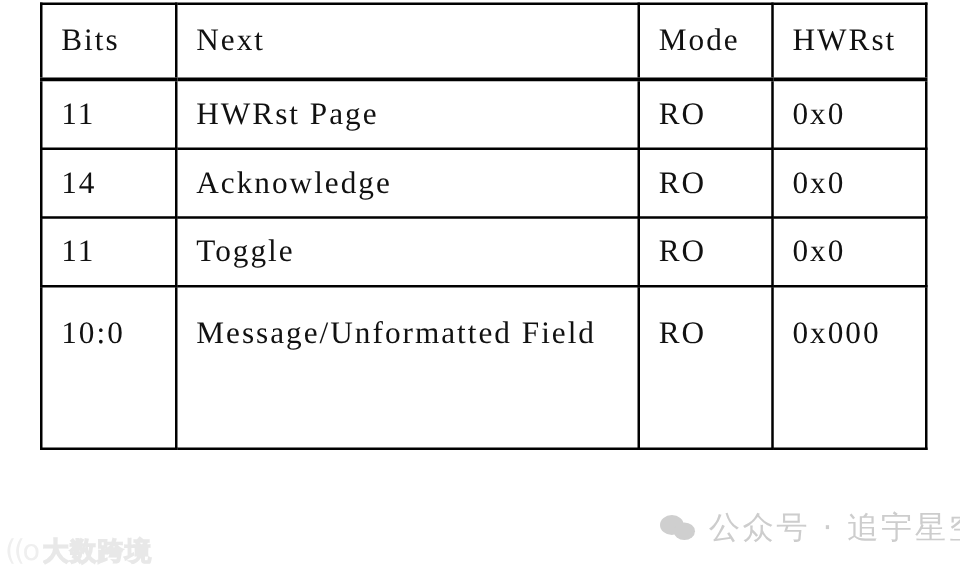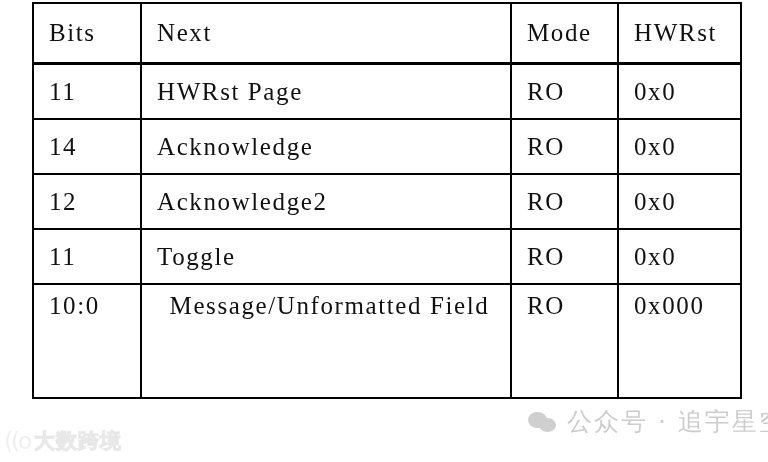--- a/index.html
+++ b/index.html
@@ -175,12 +175,6 @@
         <td>0x0</td>
       </tr>
       <tr>
-        <td>12</td>
-        <td>Acknowledge2</td>
-        <td>RO</td>
-        <td>0x0</td>
-      </tr>
-      <tr>
         <td>11</td>
         <td>Toggle</td>
         <td>RO</td>

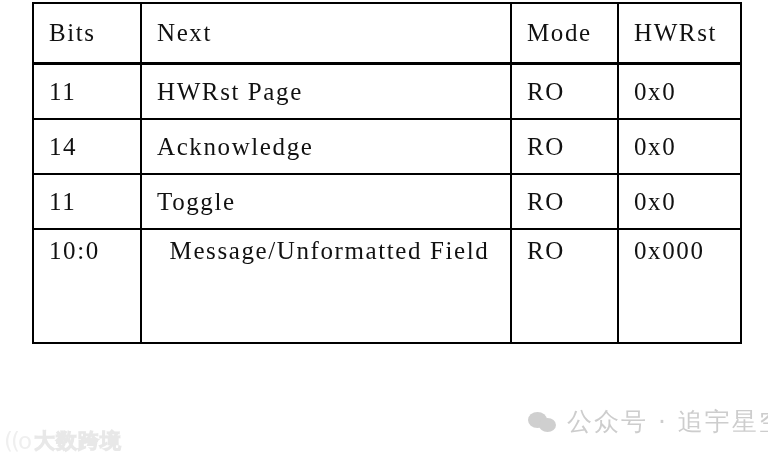--- a/index.html
+++ b/index.html
@@ -67,7 +67,7 @@
   table.regtable tbody tr.tall td {
     height: 107px;
     vertical-align: top;
-    padding-top: 5px;
+    padding-top: 21px;
   }
 
   table.regtable tbody tr.tall td.field-wrap {

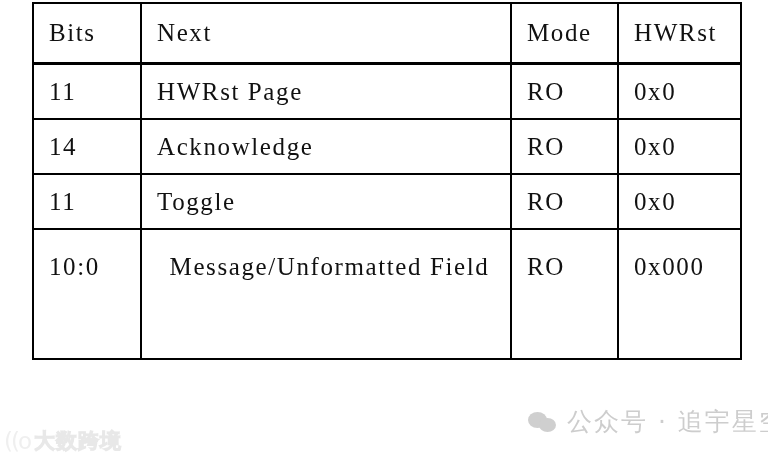--- a/index.html
+++ b/index.html
@@ -73,7 +73,6 @@
   table.regtable tbody tr.tall td.field-wrap {
     padding-right: 8px;
     white-space: normal;
-    text-align: center;
   }
 
   

